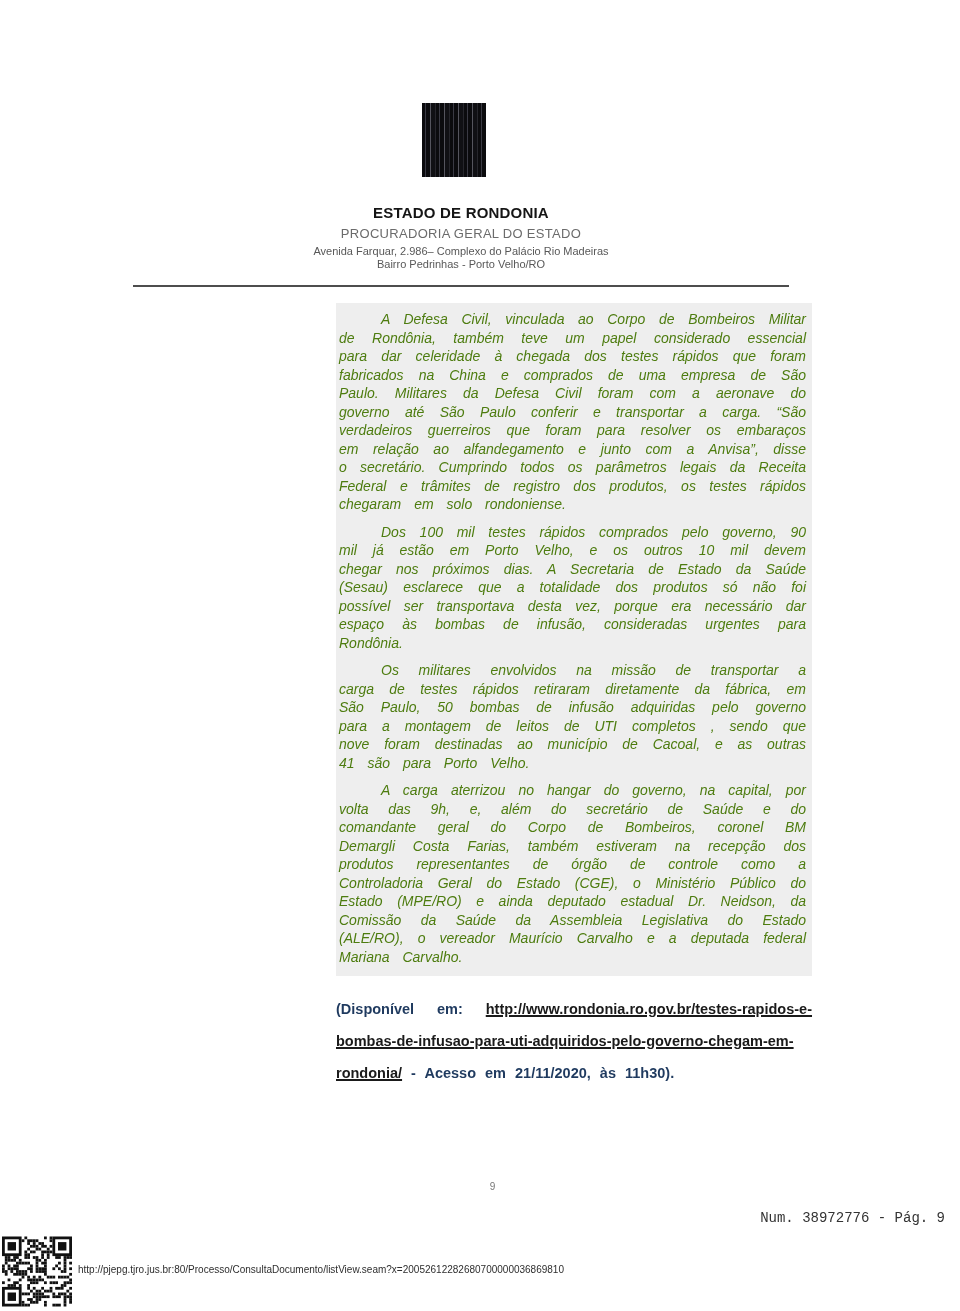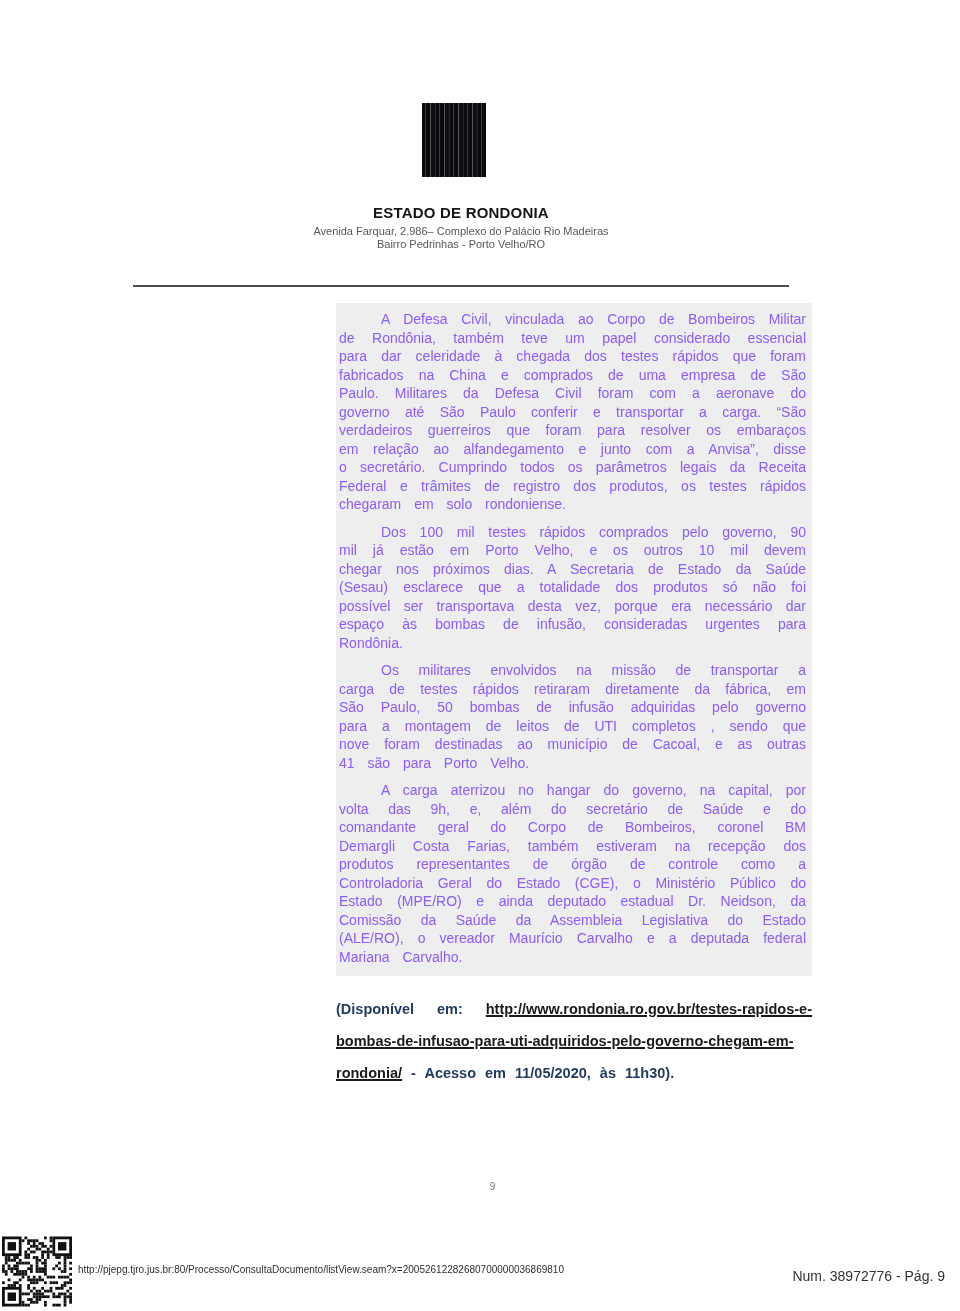--- a/index.html
+++ b/index.html
@@ -93,6 +93,7 @@
 
   <div class="header-text">
     <div class="org-title">ESTADO DE RONDONIA</div>
+    <div class="org-dept">PROCURADORIA GERAL DO ESTADO</div>
     <div class="org-addr1">Avenida Farquar, 2.986– Complexo do Palácio Rio Madeiras</div>
     <div class="org-addr2">Bairro Pedrinhas - Porto Velho/RO</div>
   </div>

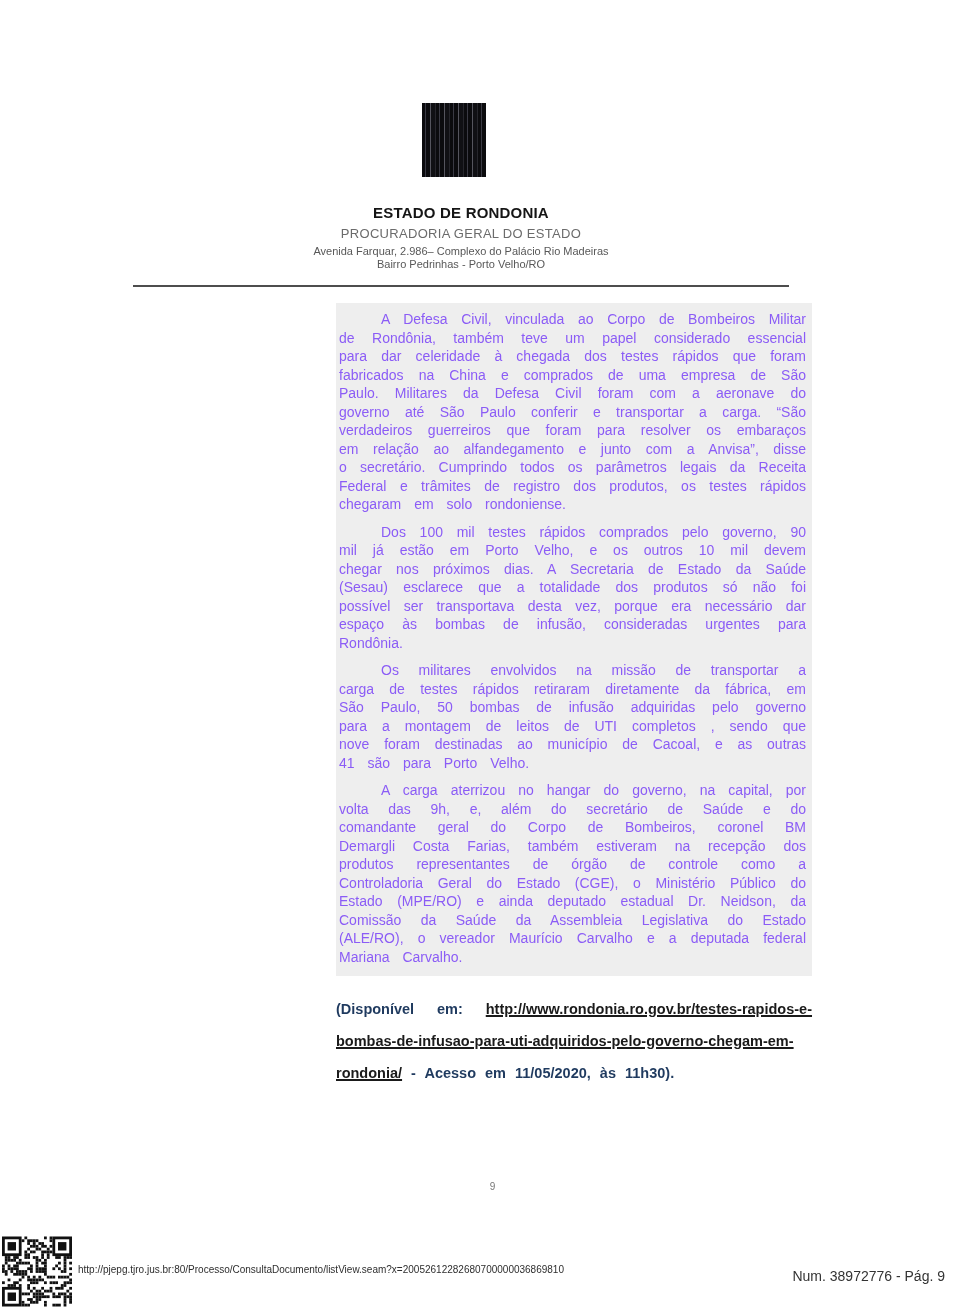--- a/index.html
+++ b/index.html
@@ -49,7 +49,7 @@
     color:#222; padding-left:45px; margin-bottom:9px;
   }
   .body-par {
-    font-size:14px; color:#8b5cf6;
+    font-size:14px; font-style:italic; color:#4d7c0f;
     line-height:18.5px;
     text-align:justify;
     text-indent:42px;

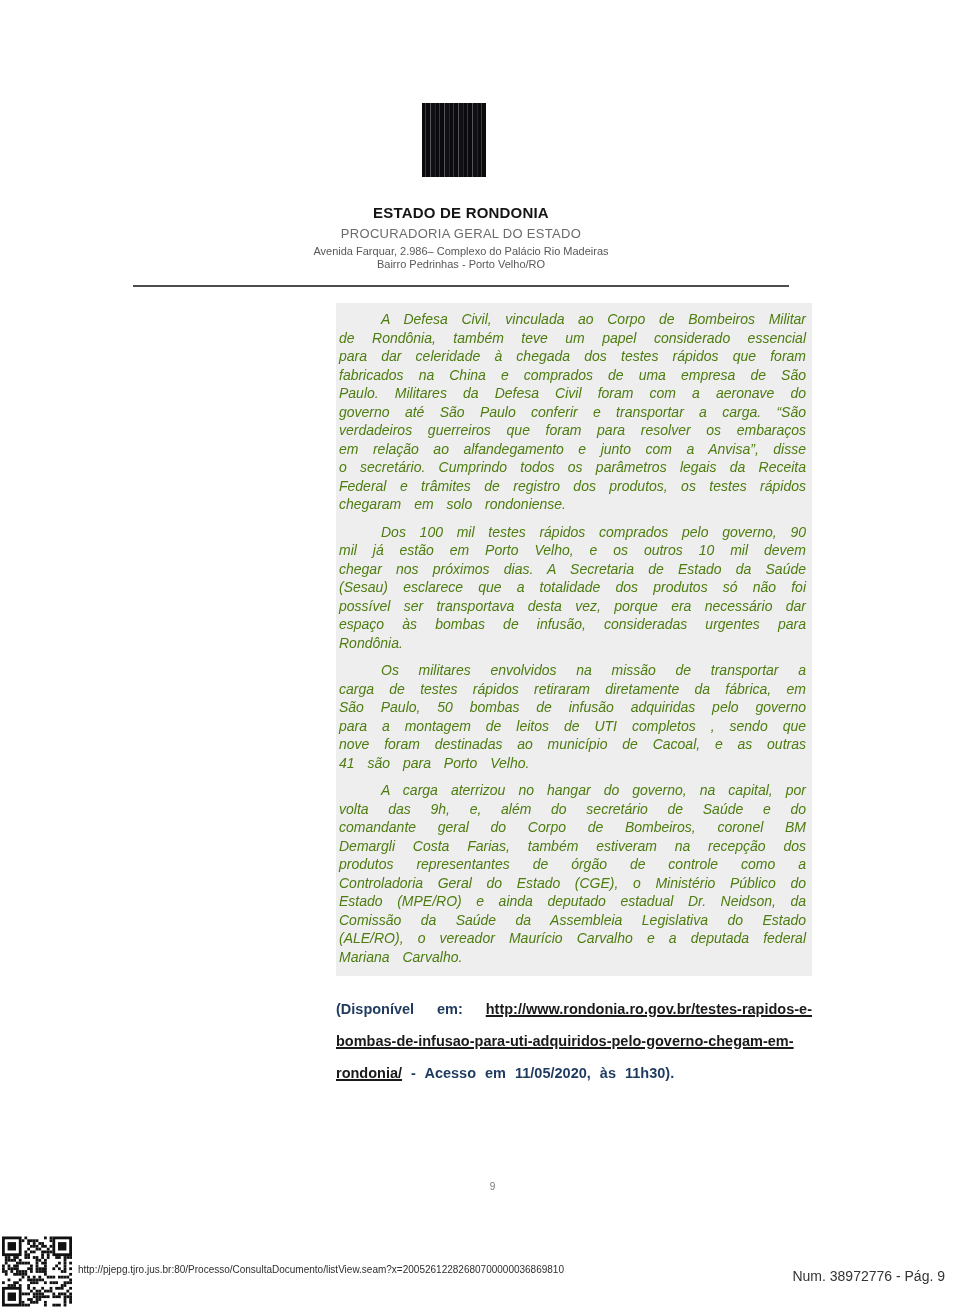--- a/index.html
+++ b/index.html
@@ -110,7 +110,7 @@
 
     <p class="availability"><span>(Disponível em:</span>
       <span class="doc-link">http://www.rondonia.ro.gov.br/testes-rapidos-e-bombas-de-infusao-para-uti-adquiridos-pelo-governo-chegam-em-rondonia/</span>
-      <span>- Acesso em 11/05/2020, às 11h30).</span></p>
+      <span>- Acesso em 21/11/2020, às 11h30).</span></p>
   </div>
 
   <div class="page-num">9</div>

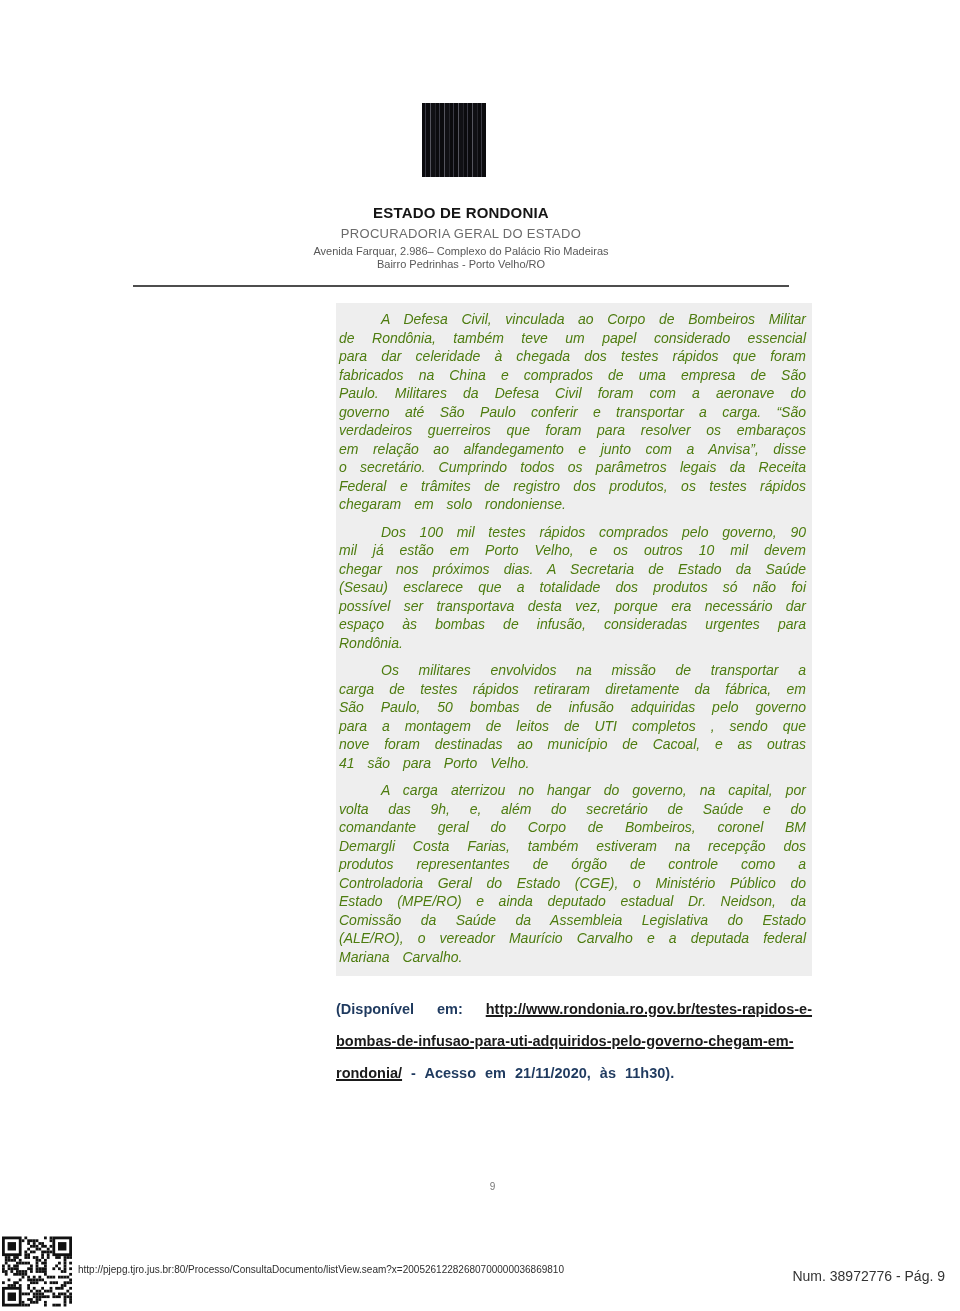--- a/index.html
+++ b/index.html
@@ -80,8 +80,8 @@
     font-size:10px; color:#2e2e2e; line-height:14.5px;
   }
   .num-label {
-    position:absolute; right:15px; top:1268px;
-    font-size:14px; color:#333;
+    position:absolute; right:15px; top:1210px;
+    font-size:14px; color:#333;font-family:Liberation Mono, monospace;
   }
 </style>
 </head>

